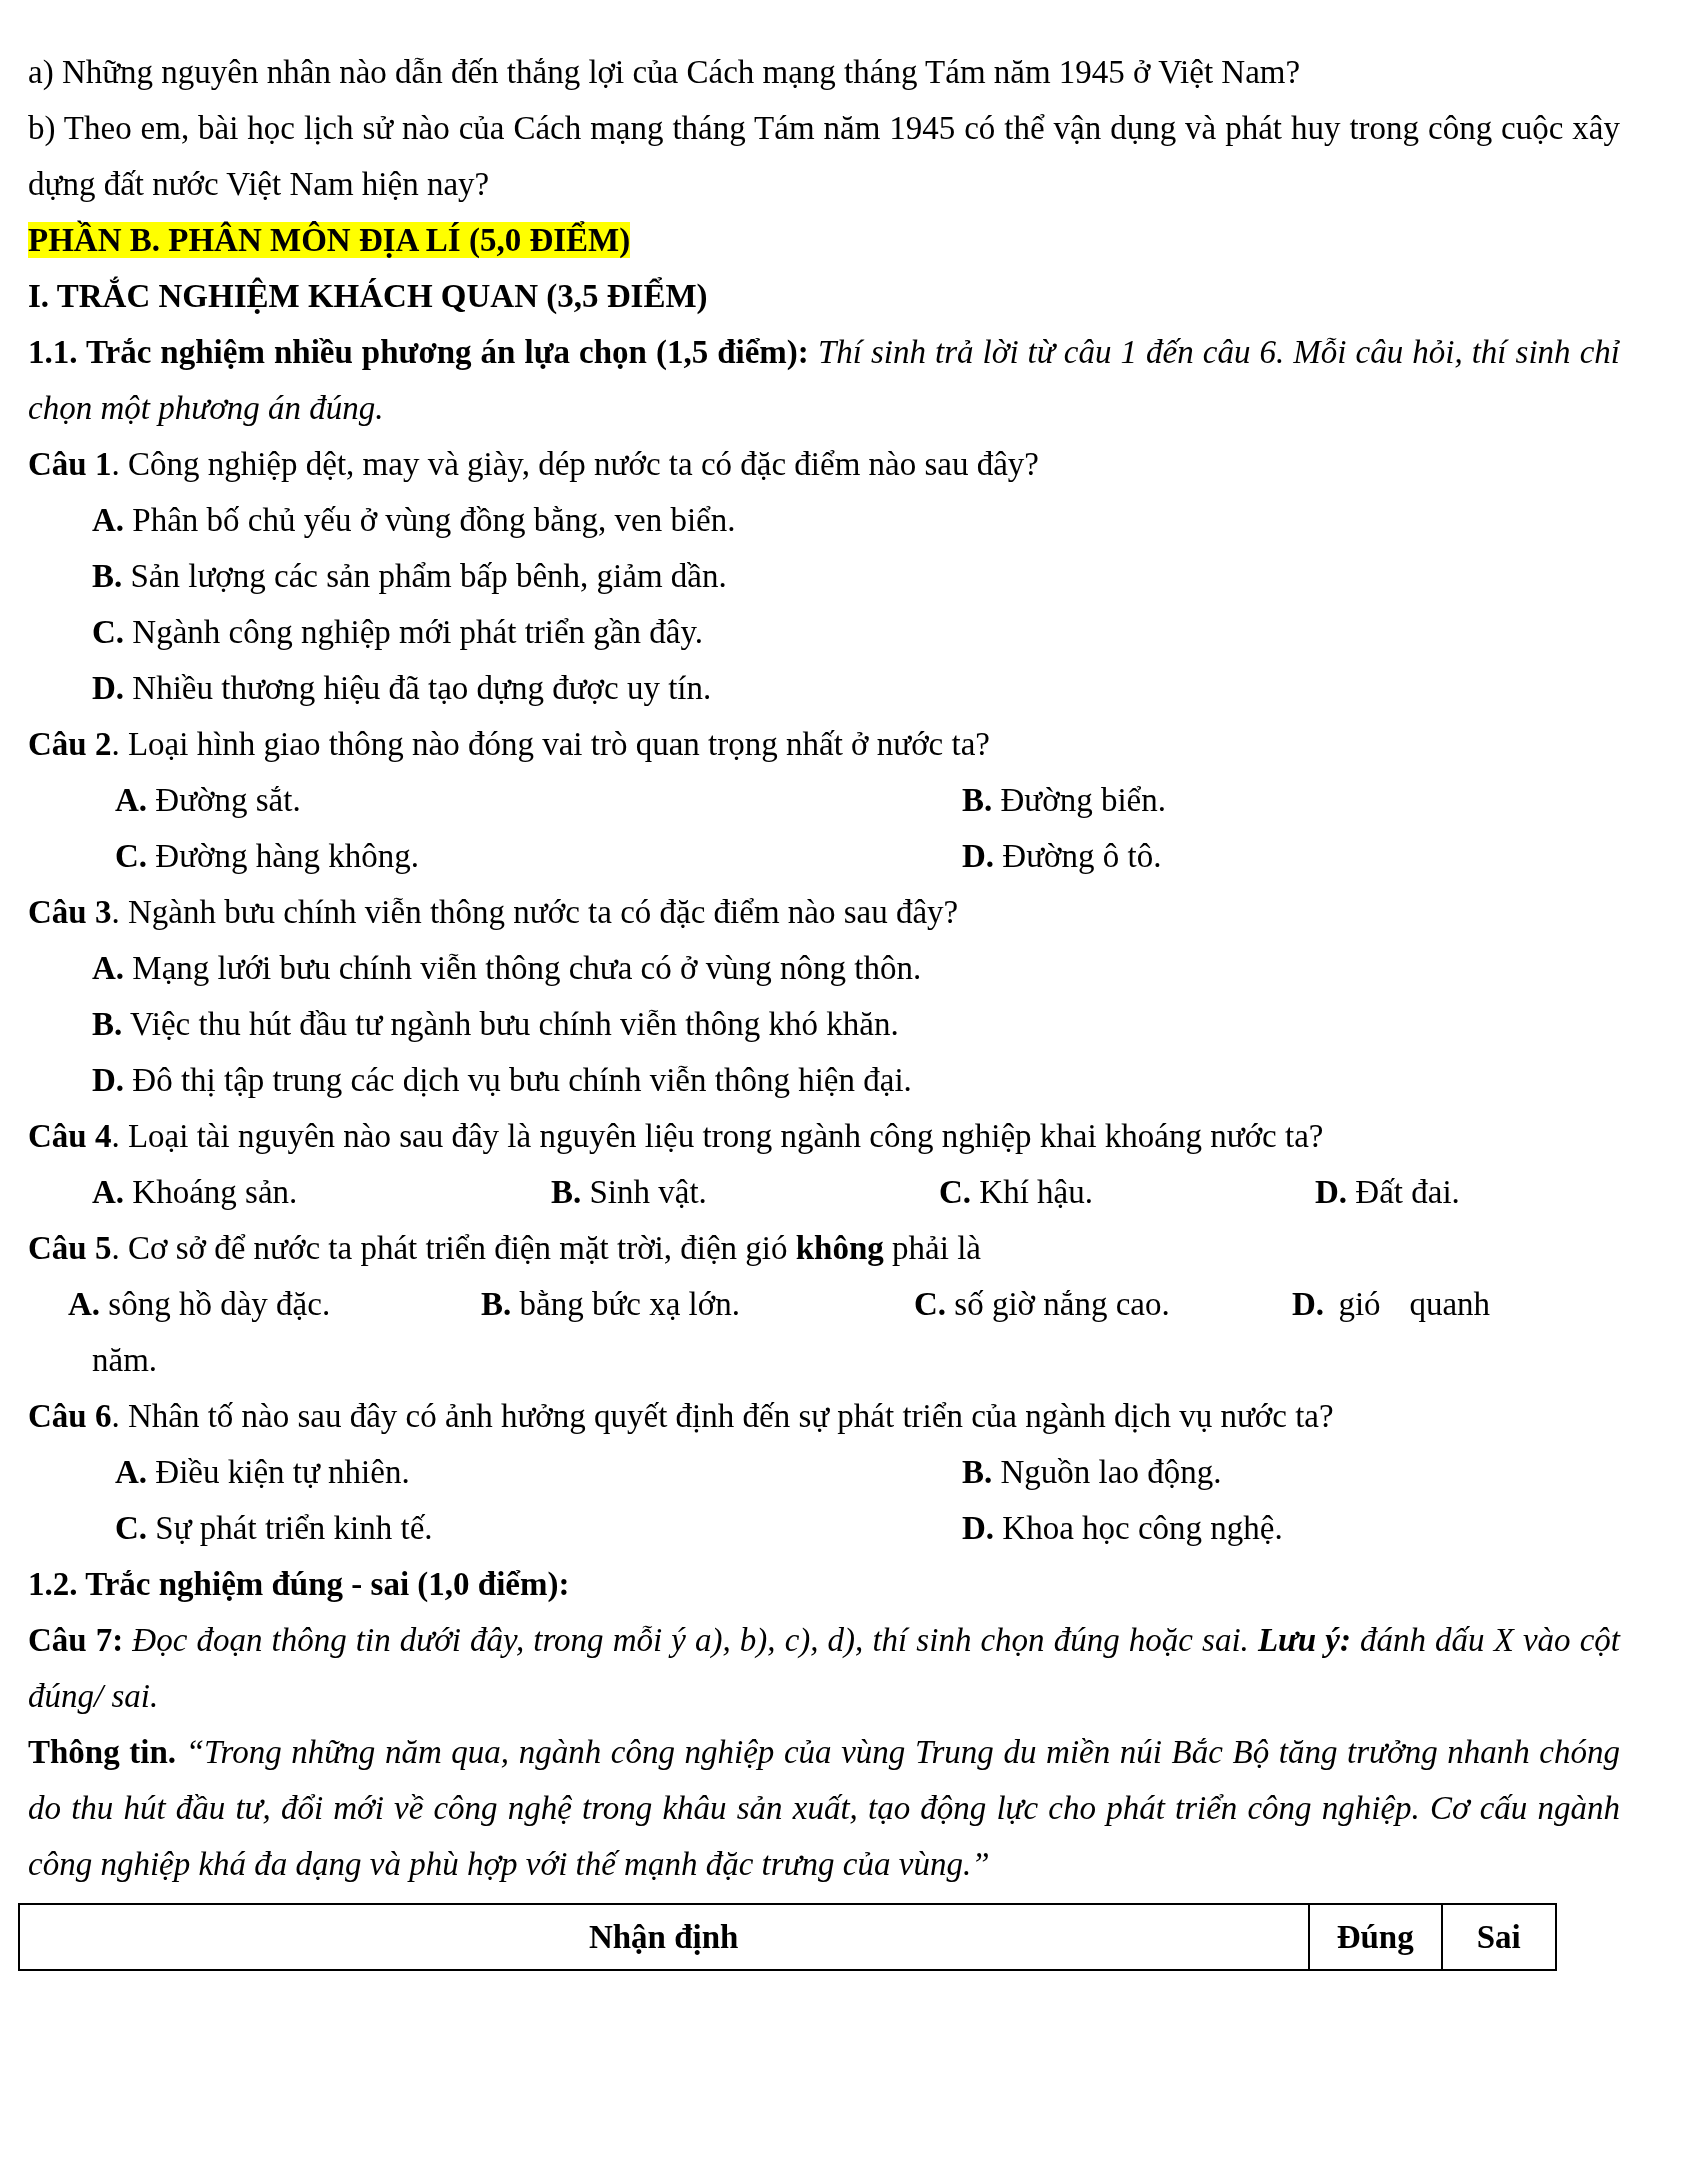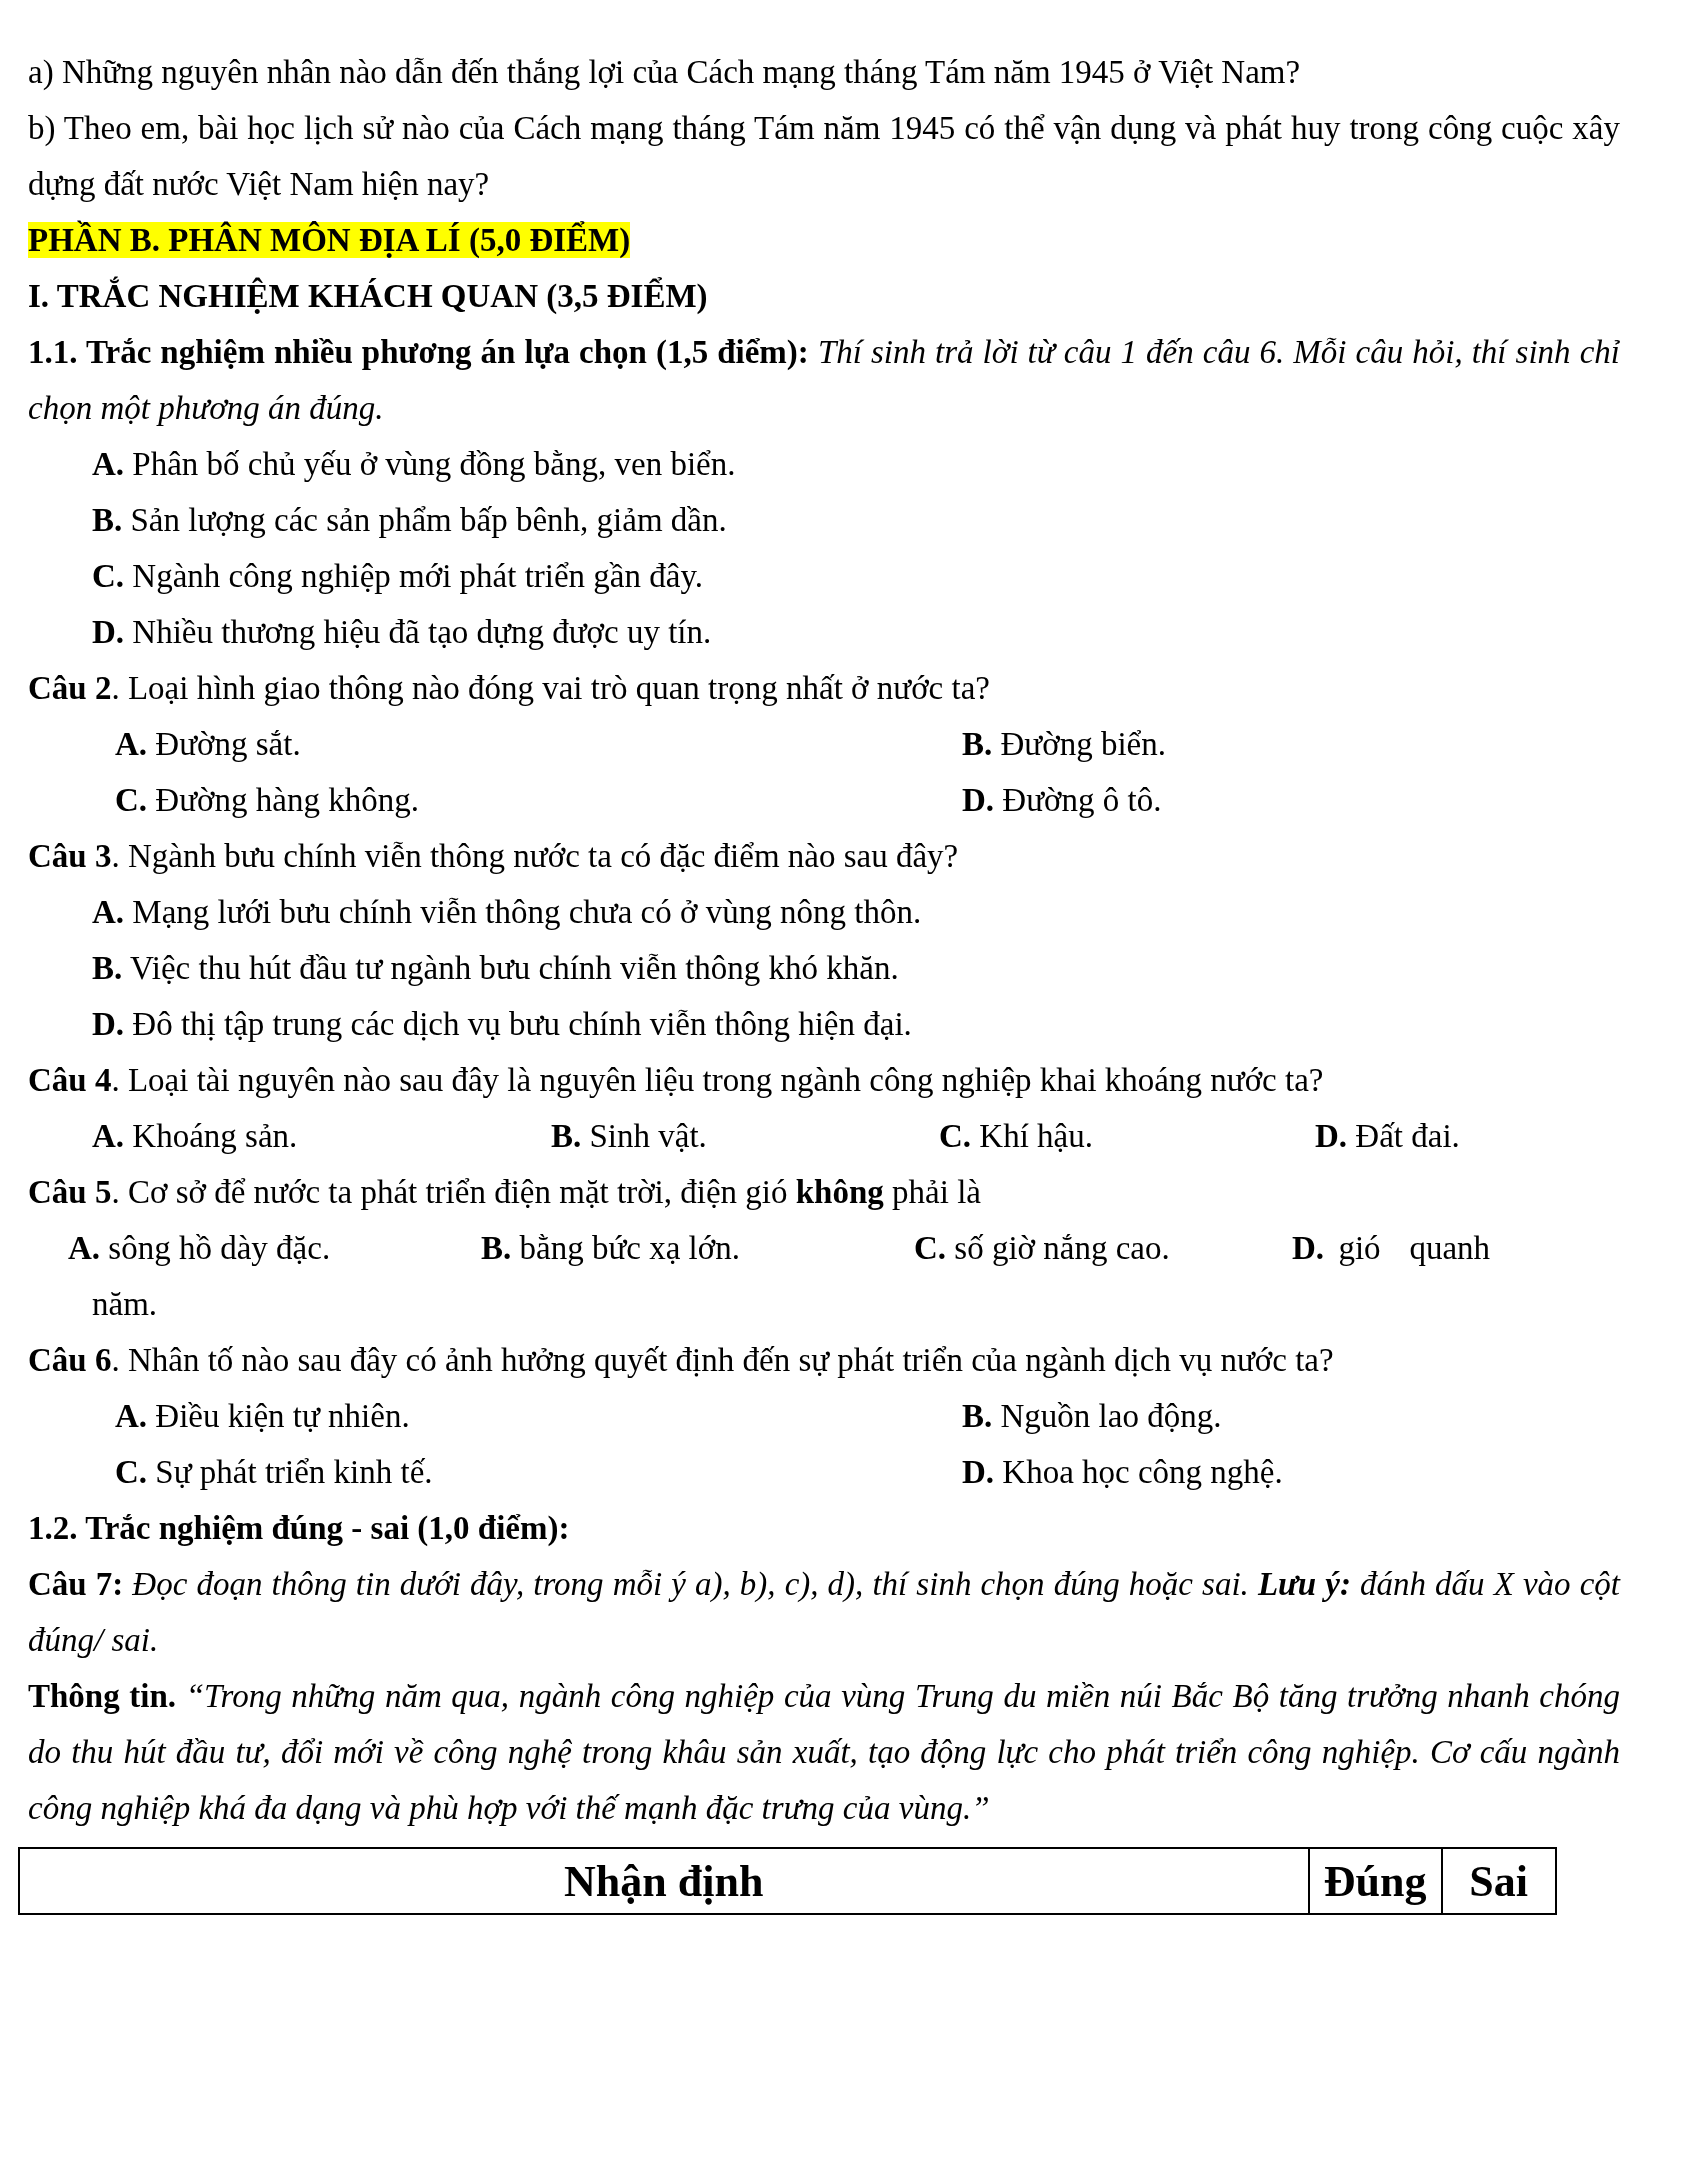--- a/index.html
+++ b/index.html
@@ -62,6 +62,7 @@
 
   <p class="justify"><span class="b">1.1. Trắc nghiệm nhiều phương án lựa chọn (1,5 điểm):</span><span class="i"> Thí sinh trả lời từ câu 1 đến câu 6. Mỗi câu hỏi, thí sinh chỉ chọn một phương án đúng.</span></p>
 
+  <p class="line"><span class="b">Câu 1</span><span>. Công nghiệp dệt, may và giày, dép nước ta có đặc điểm nào sau đây?</span></p>
   <p class="opt"><span class="lbl">A.</span> <span>Phân bố chủ yếu ở vùng đồng bằng, ven biển.</span></p>
   <p class="opt"><span class="lbl">B.</span> <span>Sản lượng các sản phẩm bấp bênh, giảm dần.</span></p>
   <p class="opt"><span class="lbl">C.</span> <span>Ngành công nghiệp mới phát triển gần đây.</span></p>

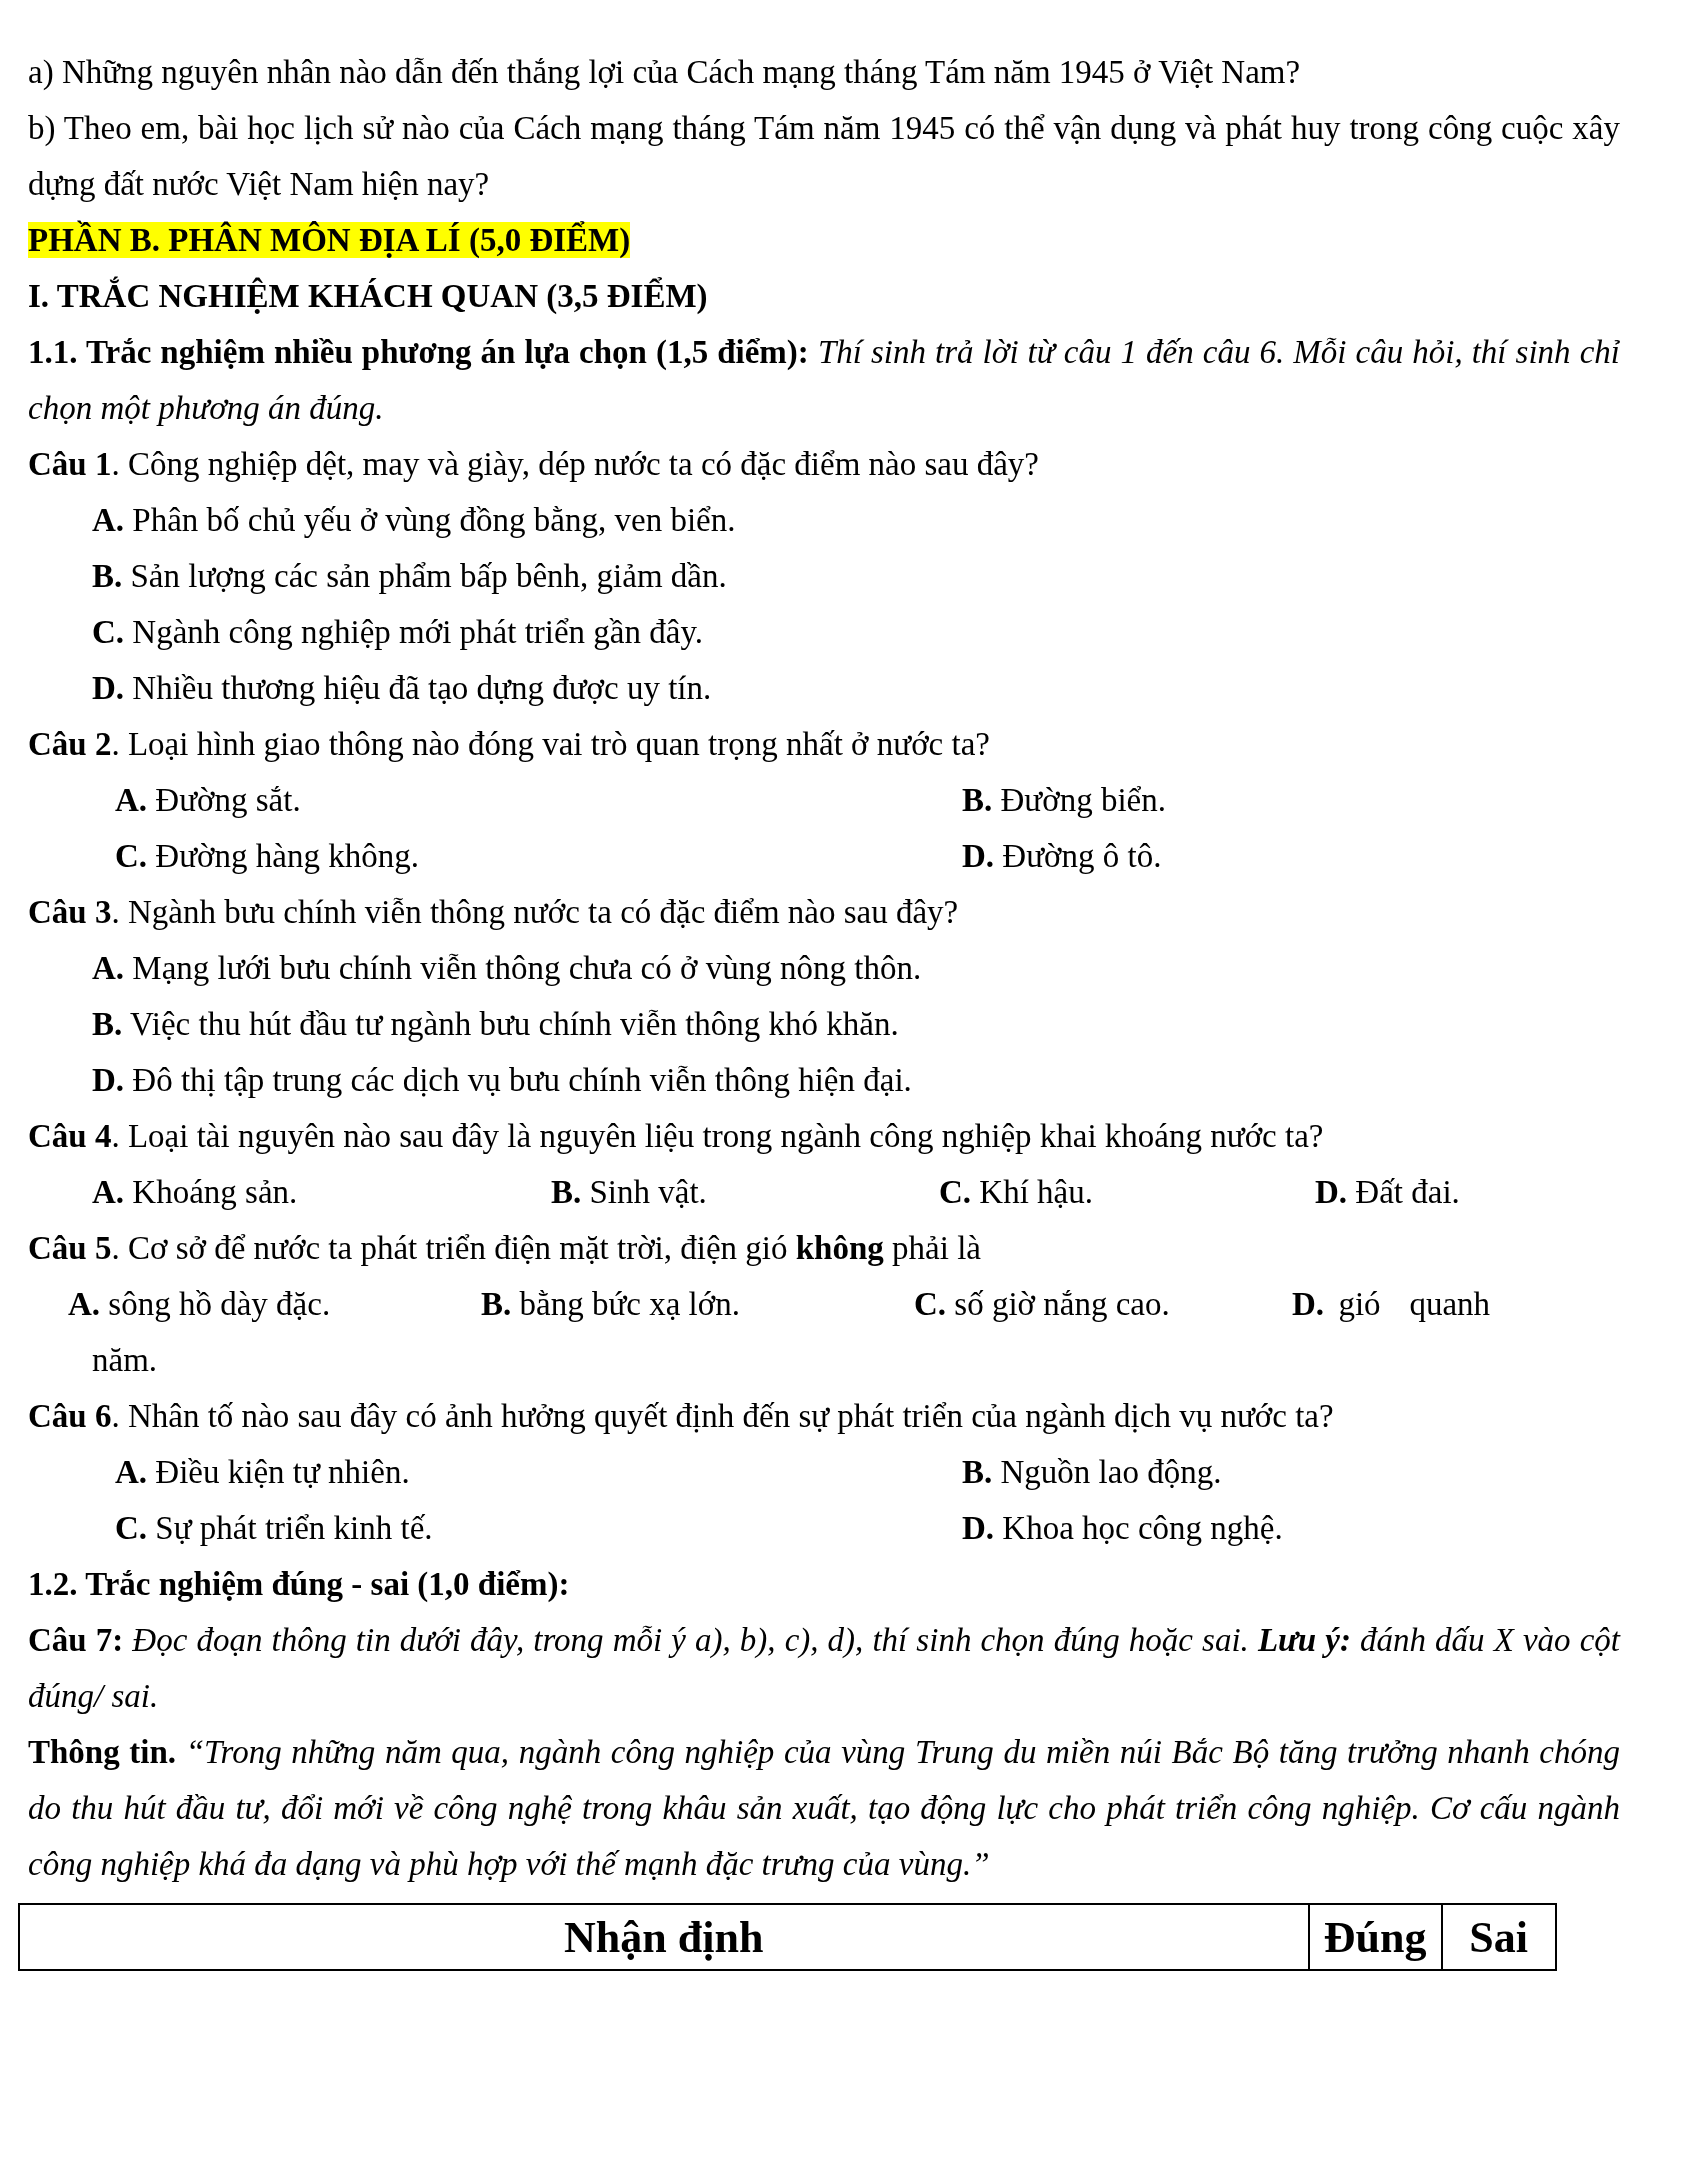--- a/index.html
+++ b/index.html
@@ -43,7 +43,7 @@
     vertical-align:middle;
     height:64px;
     padding:0;
-    font-size:44px;
+    font-size:33px;
     font-family:"Liberation Serif","DejaVu Serif",serif;
   }
 </style>

